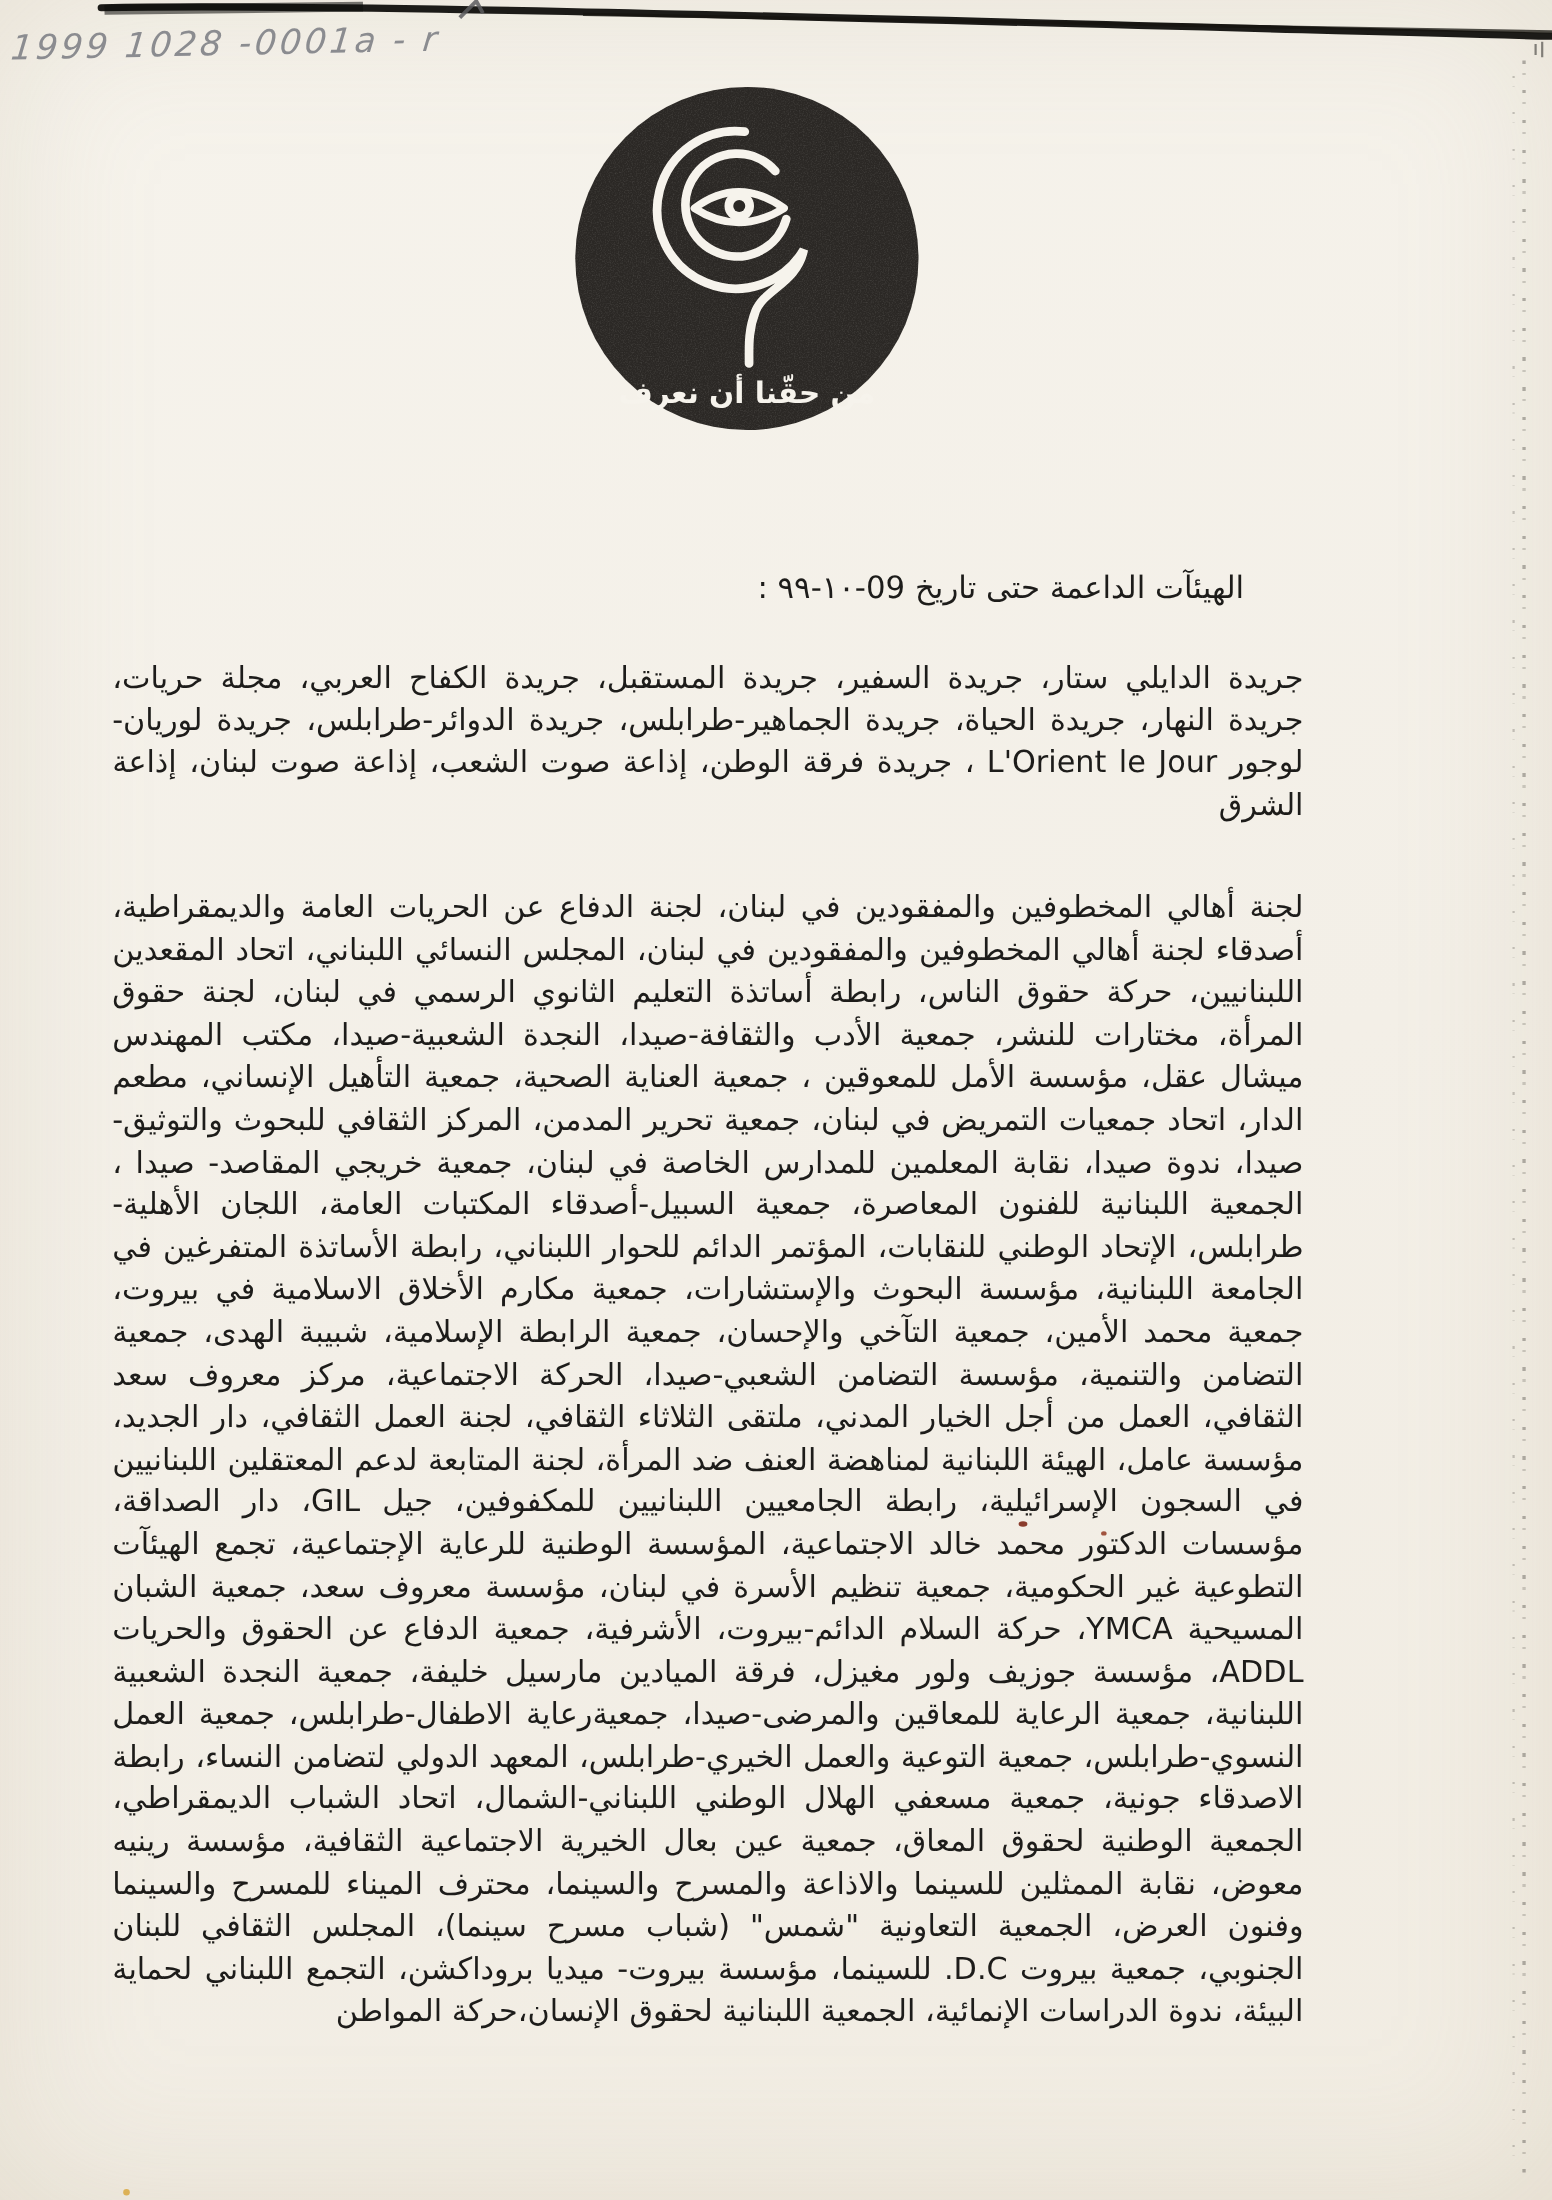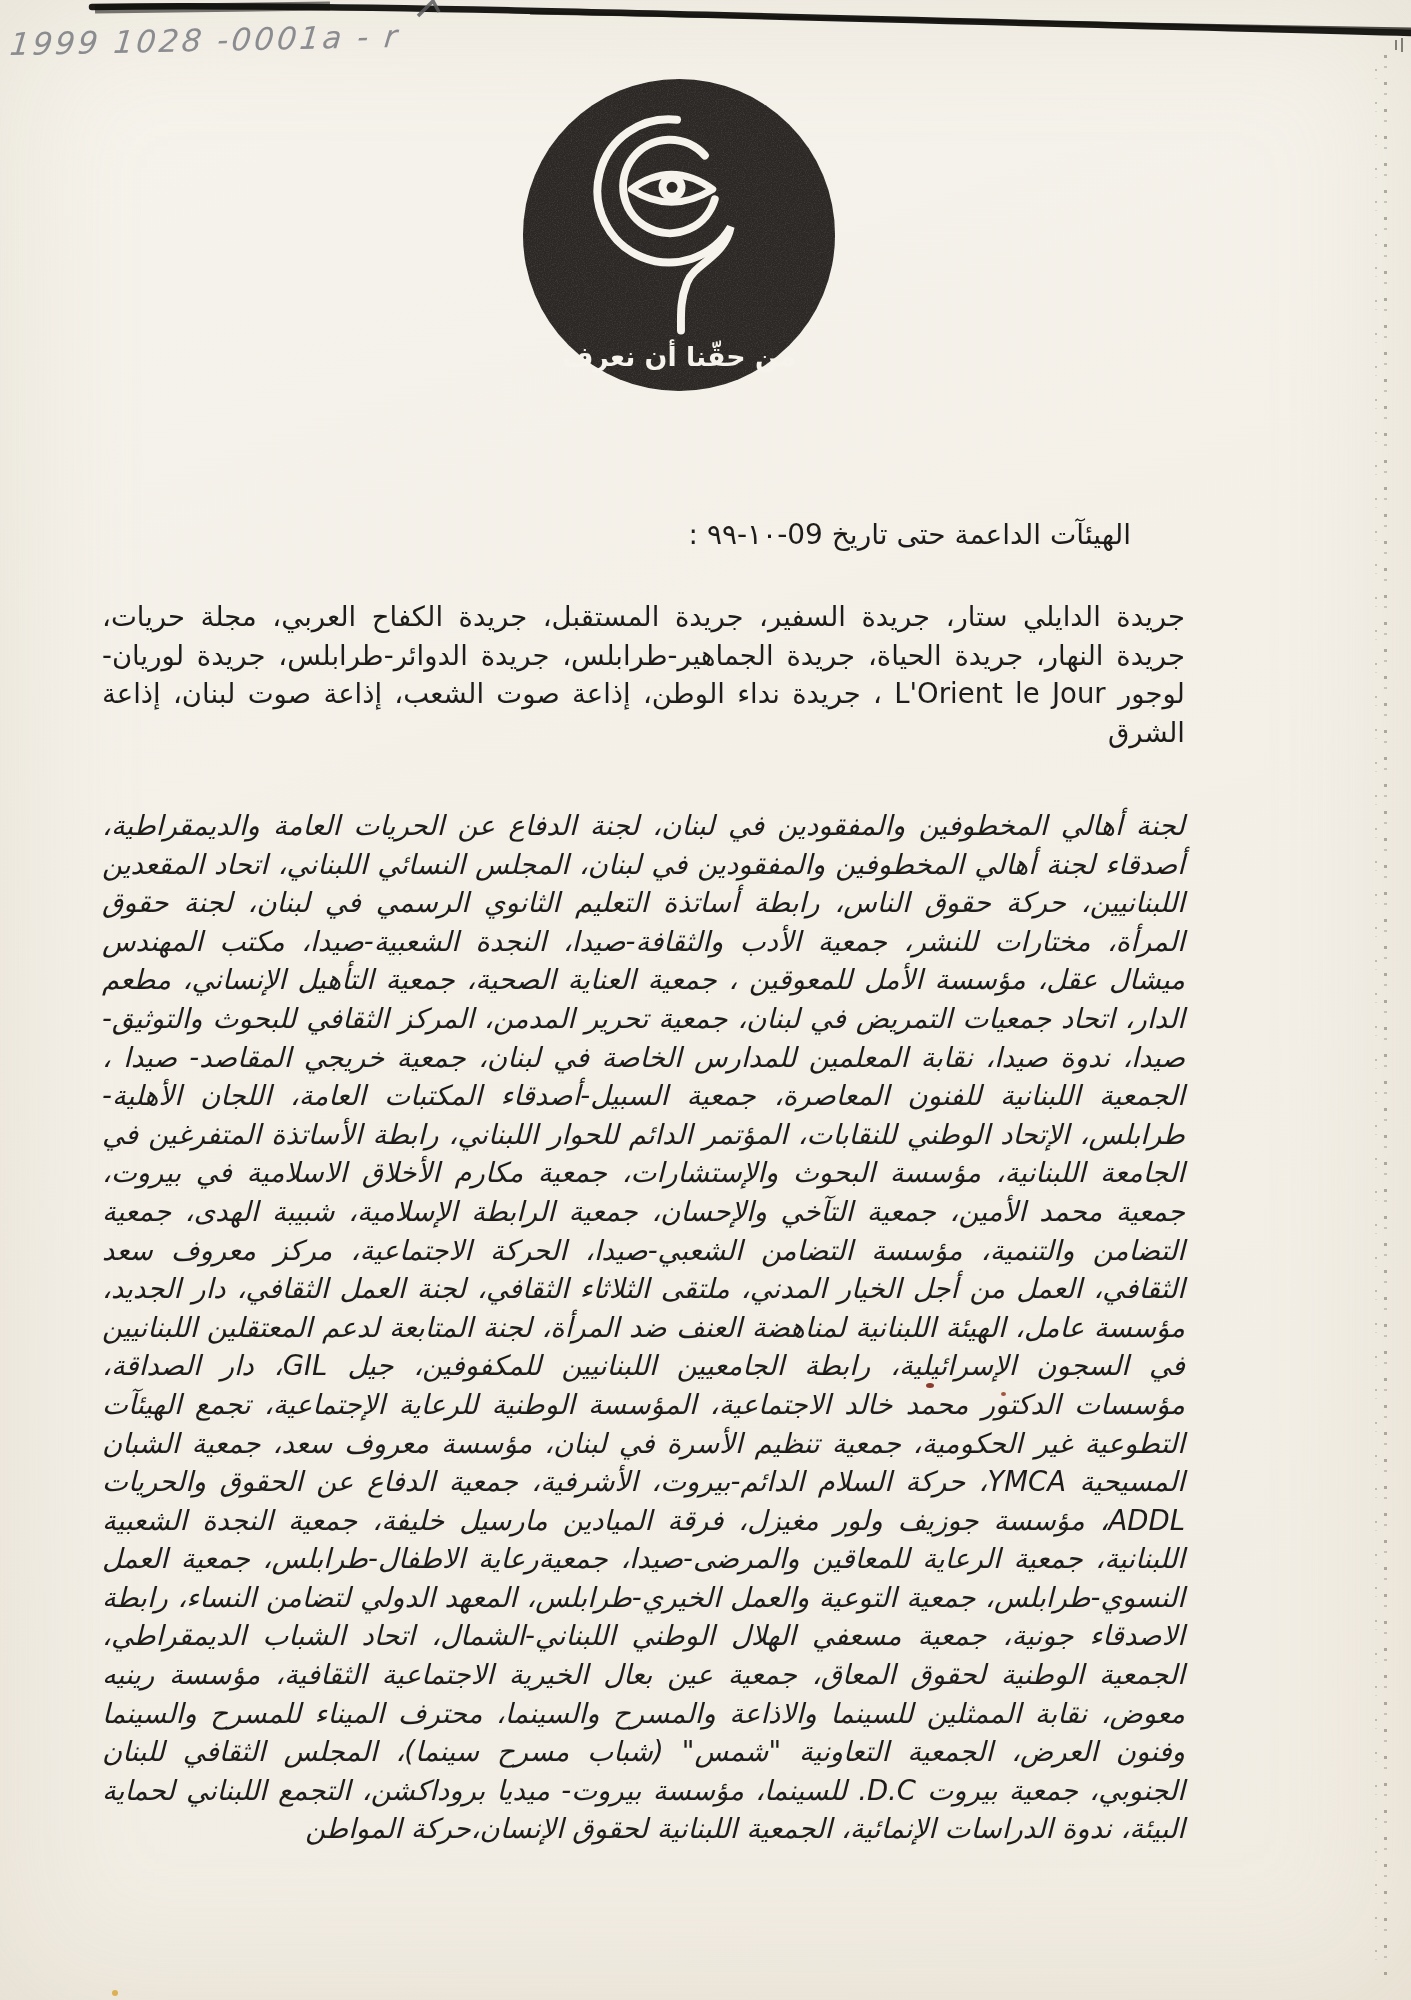--- a/index.html
+++ b/index.html
@@ -103,7 +103,7 @@
 
   <div class="heading">الهيئآت الداعمة حتى تاريخ 09-١٠-٩٩ :</div>
 
-  <div class="bodytext p1">جريدة الدايلي ستار، جريدة السفير، جريدة المستقبل، جريدة الكفاح العربي، مجلة حريات، جريدة النهار، جريدة الحياة، جريدة الجماهير-طرابلس،  جريدة الدوائر-طرابلس، جريدة لوريان- لوجور L'Orient le Jour ، جريدة نداء الوطن، إذاعة صوت الشعب، إذاعة صوت لبنان،  إذاعة الشرق</div>
+  <div class="bodytext p1">جريدة الدايلي ستار، جريدة السفير، جريدة المستقبل، جريدة الكفاح العربي، مجلة حريات، جريدة النهار، جريدة الحياة، جريدة الجماهير-طرابلس،  جريدة الدوائر-طرابلس، جريدة لوريان- لوجور L'Orient le Jour ، جريدة فرقة الوطن، إذاعة صوت الشعب، إذاعة صوت لبنان،  إذاعة الشرق</div>
 
   <div class="bodytext p2">لجنة أهالي المخطوفين والمفقودين في لبنان، لجنة الدفاع عن الحريات العامة والديمقراطية، أصدقاء لجنة أهالي المخطوفين والمفقودين في لبنان، المجلس النسائي اللبناني، اتحاد المقعدين اللبنانيين، حركة حقوق الناس، رابطة أساتذة التعليم الثانوي الرسمي في لبنان، لجنة حقوق المرأة، مختارات للنشر، جمعية الأدب والثقافة-صيدا، النجدة الشعبية-صيدا، مكتب المهندس ميشال عقل، مؤسسة الأمل للمعوقين ، جمعية العناية الصحية، جمعية التأهيل الإنساني، مطعم الدار، اتحاد جمعيات التمريض في لبنان، جمعية تحرير المدمن، المركز الثقافي للبحوث والتوثيق-صيدا، ندوة صيدا، نقابة المعلمين للمدارس الخاصة في لبنان، جمعية خريجي المقاصد- صيدا ، الجمعية اللبنانية للفنون المعاصرة، جمعية السبيل-أصدقاء المكتبات العامة، اللجان الأهلية-طرابلس، الإتحاد الوطني للنقابات، المؤتمر الدائم للحوار اللبناني، رابطة الأساتذة المتفرغين في الجامعة اللبنانية، مؤسسة البحوث والإستشارات، جمعية مكارم الأخلاق الاسلامية في بيروت، جمعية محمد الأمين، جمعية التآخي والإحسان، جمعية الرابطة الإسلامية، شبيبة الهدى، جمعية التضامن والتنمية، مؤسسة التضامن الشعبي-صيدا، الحركة الاجتماعية، مركز معروف سعد الثقافي، العمل من أجل الخيار المدني، ملتقى الثلاثاء الثقافي، لجنة العمل الثقافي، دار الجديد، مؤسسة عامل، الهيئة اللبنانية لمناهضة العنف ضد المرأة، لجنة المتابعة لدعم المعتقلين اللبنانيين في السجون الإسرائيلية، رابطة الجامعيين اللبنانيين للمكفوفين، جيل GIL، دار الصداقة، مؤسسات الدكتور محمد خالد الاجتماعية، المؤسسة الوطنية للرعاية الإجتماعية، تجمع الهيئآت التطوعية غير الحكومية، جمعية تنظيم الأسرة في لبنان، مؤسسة معروف سعد، جمعية الشبان المسيحية YMCA، حركة السلام الدائم-بيروت، الأشرفية، جمعية الدفاع عن الحقوق والحريات ADDL، مؤسسة جوزيف ولور مغيزل،  فرقة الميادين مارسيل خليفة، جمعية النجدة الشعبية اللبنانية، جمعية الرعاية للمعاقين والمرضى-صيدا، جمعيةرعاية الاطفال-طرابلس، جمعية العمل النسوي-طرابلس، جمعية التوعية والعمل الخيري-طرابلس، المعهد الدولي لتضامن النساء، رابطة الاصدقاء جونية، جمعية مسعفي الهلال الوطني اللبناني-الشمال، اتحاد الشباب الديمقراطي، الجمعية الوطنية لحقوق المعاق، جمعية عين بعال الخيرية الاجتماعية الثقافية، مؤسسة رينيه معوض، نقابة الممثلين للسينما والاذاعة والمسرح والسينما، محترف الميناء للمسرح والسينما وفنون العرض، الجمعية التعاونية "شمس" (شباب مسرح سينما)، المجلس الثقافي للبنان الجنوبي، جمعية بيروت D.C. للسينما، مؤسسة بيروت- ميديا بروداكشن،  التجمع اللبناني لحماية البيئة، ندوة الدراسات الإنمائية، الجمعية اللبنانية لحقوق الإنسان،حركة المواطن</div>
 

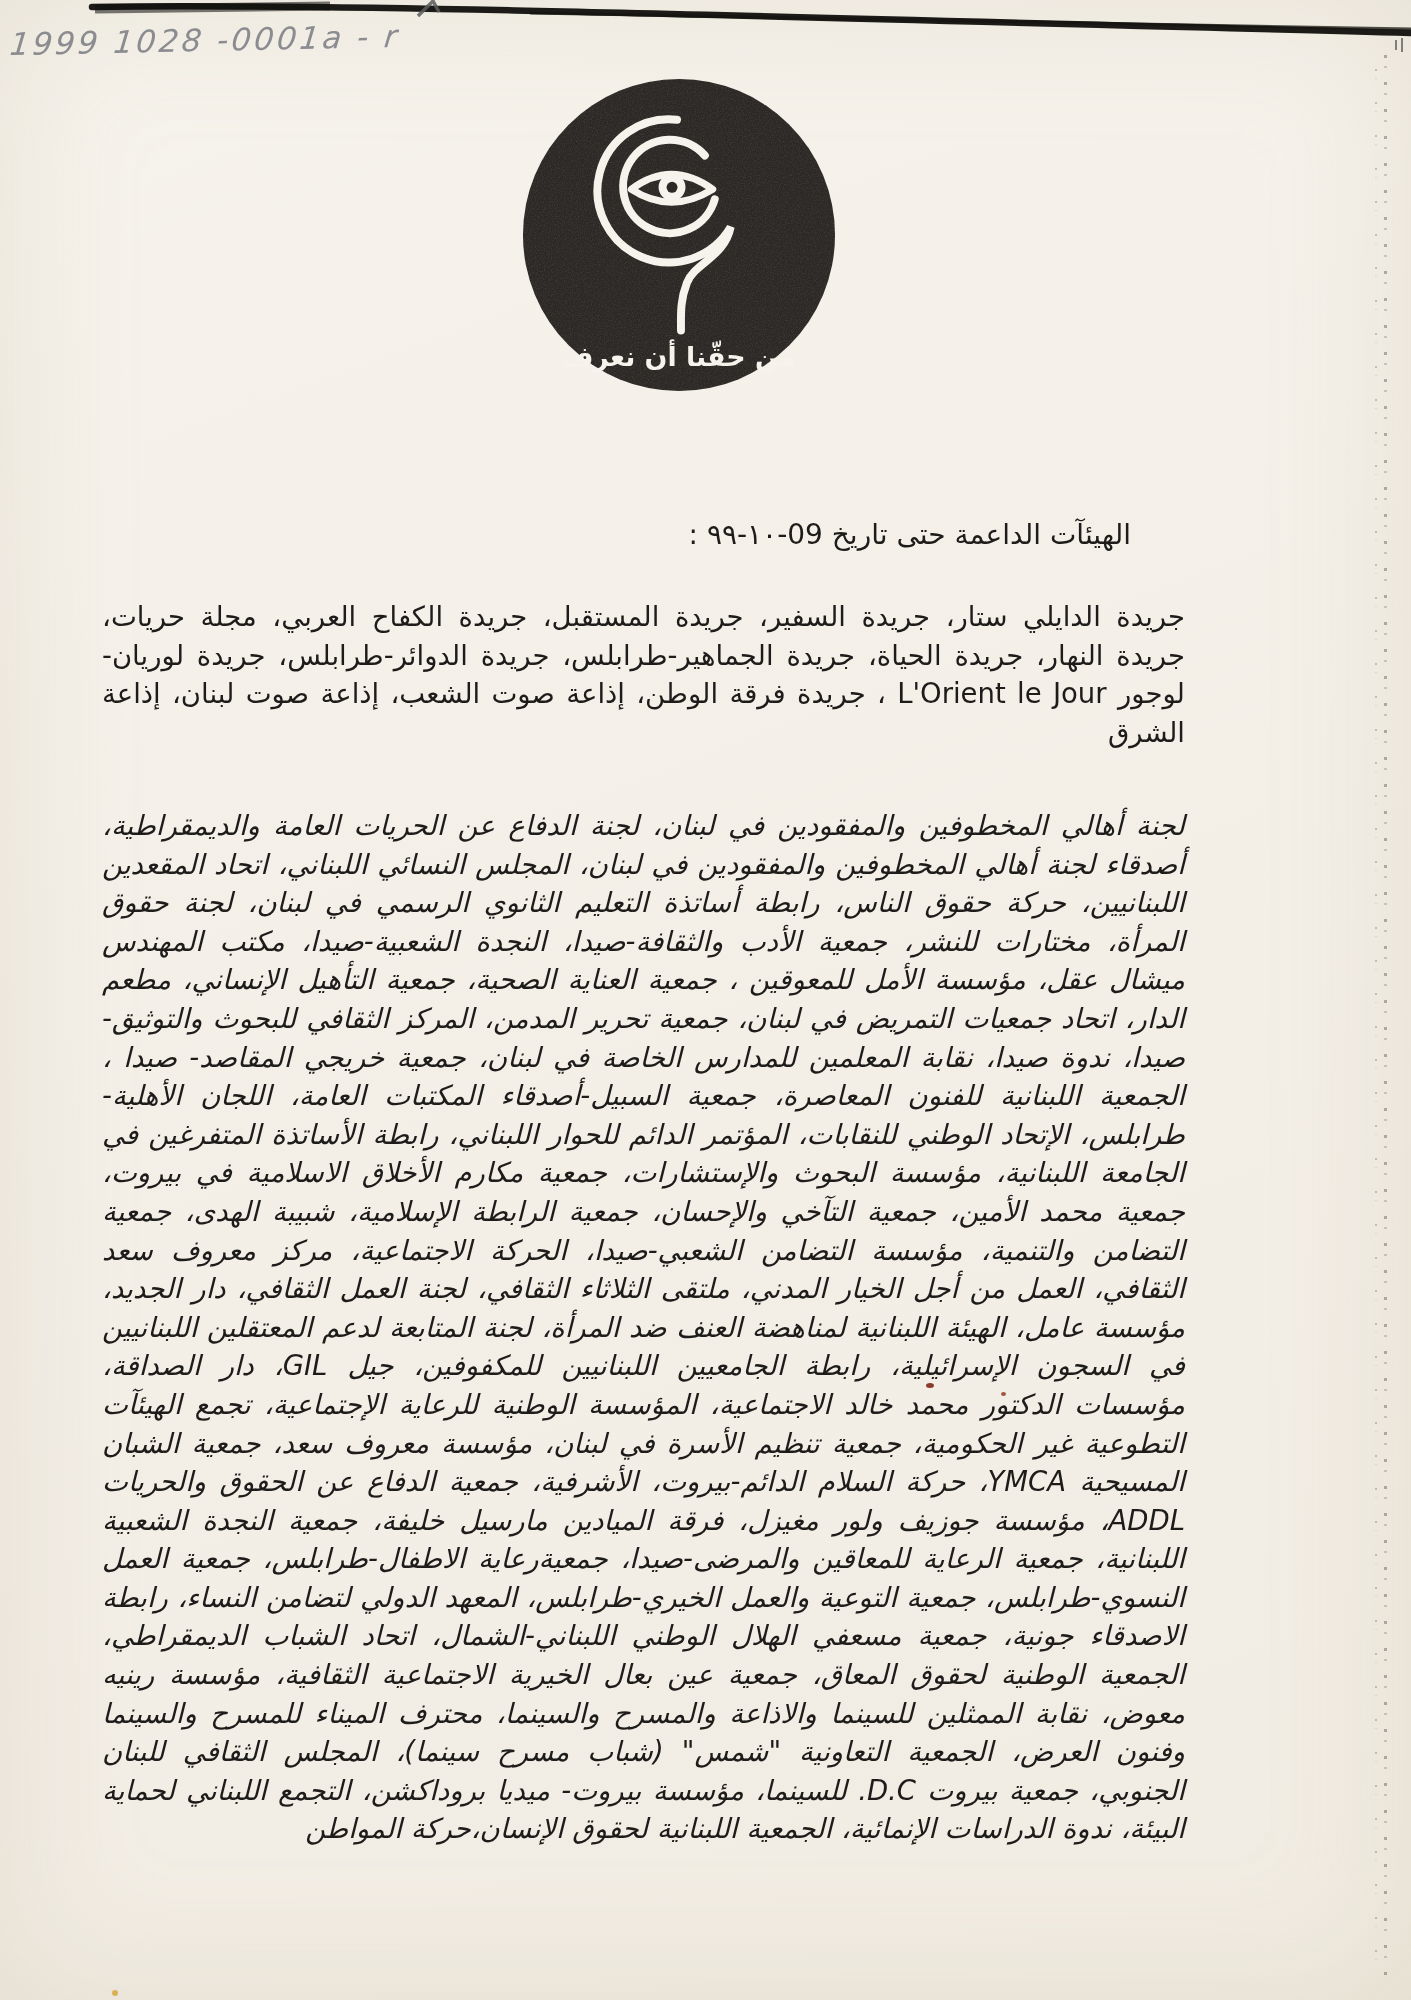--- a/index.html
+++ b/index.html
@@ -42,7 +42,7 @@
     font-size:27.5px;line-height:38.6px;color:#1d1c1a;
   }
   .p1{top:597px;}
-  .p2{top:806px;font-style:italic;}
+  .p2{top:806px;}
   
   .ghost-strip{
     position:absolute;top:55px;right:16px;width:26px;height:1920px;

